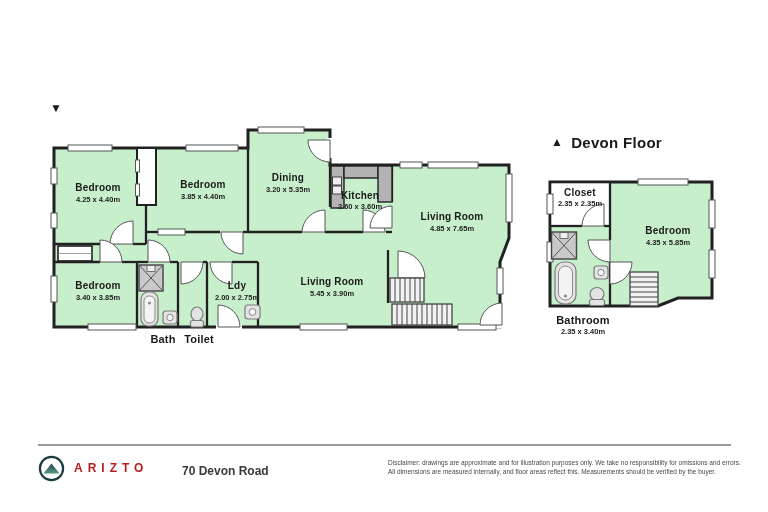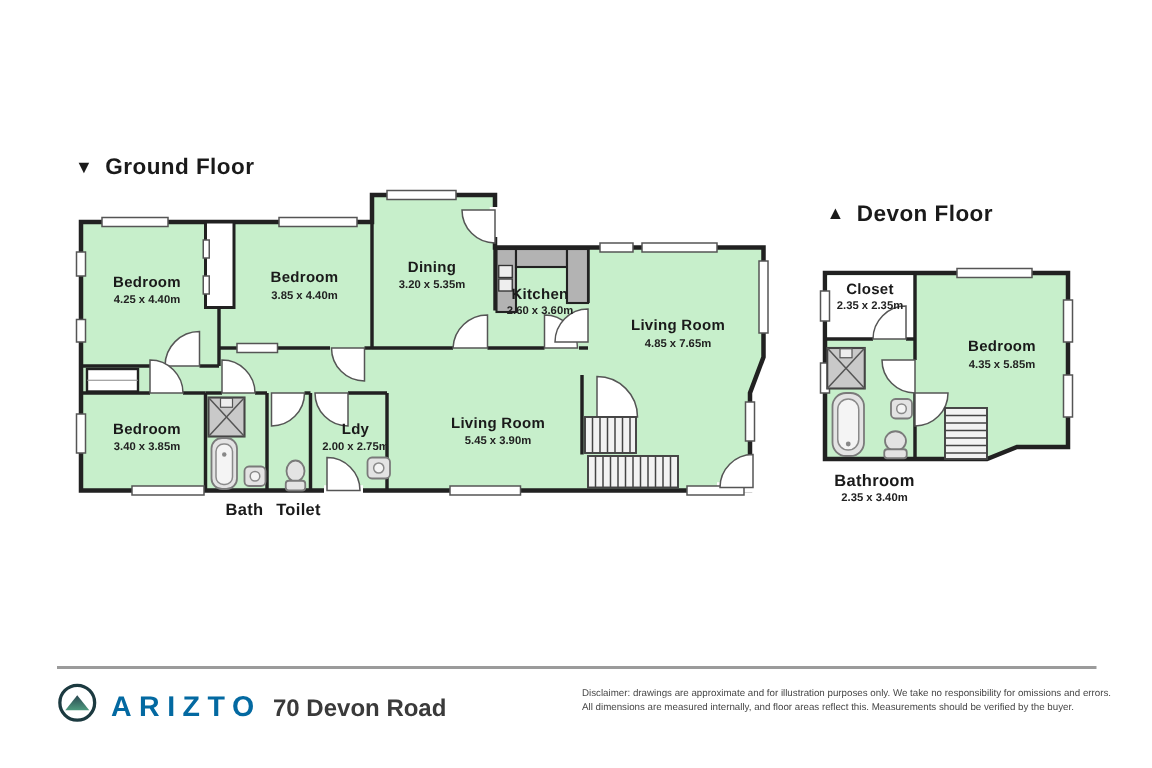--- a/index.html
+++ b/index.html
@@ -40,7 +40,6 @@
 
 <div class="floor-title" style="left:50px;top:103px;">
   <span class="tri">▼</span>
-  <span>Ground Floor</span>
 </div>
 <div class="floor-title" style="left:551px;top:134px;">
   <span class="tri">▲</span>

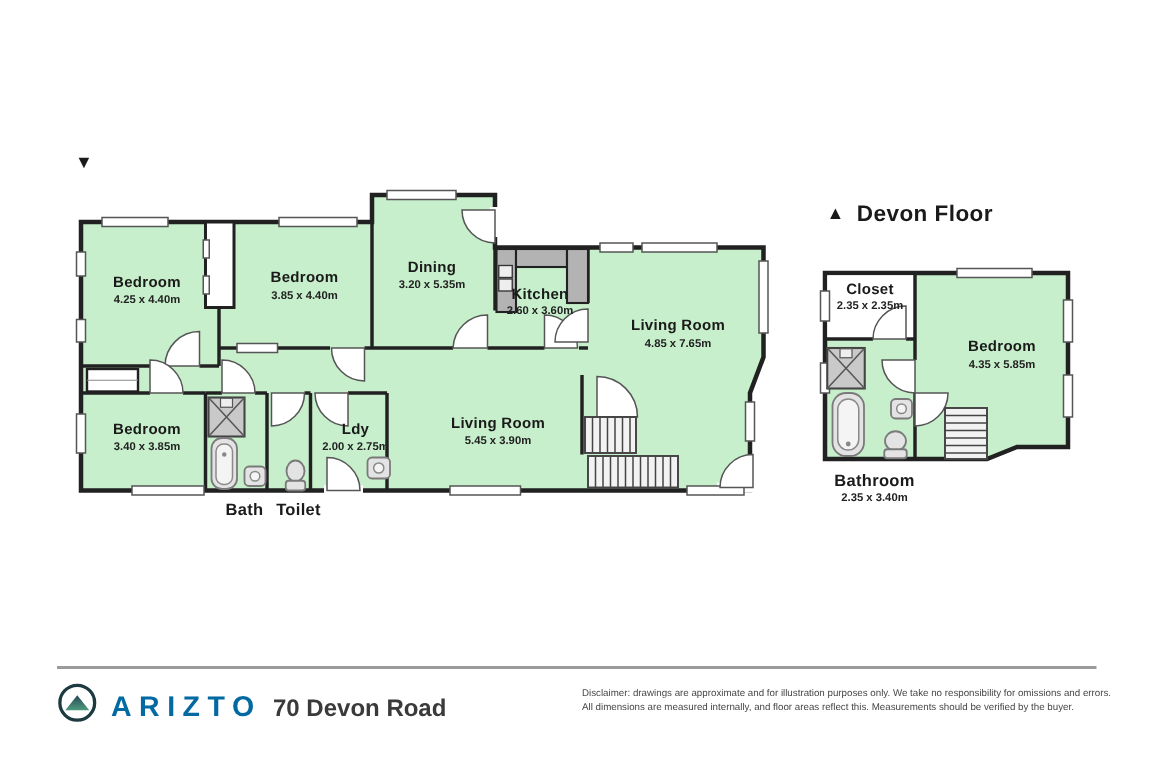--- a/index.html
+++ b/index.html
@@ -29,8 +29,8 @@
   
   .footer-line{position:absolute;left:38px;top:444px;width:693px;height:1.5px;background:#9b9b9b;}
   .logo{position:absolute;left:38px;top:455px;width:27px;height:27px;}
-  .brand{position:absolute;left:74px;top:461px;font-size:19px;font-weight:700;
-         letter-spacing:5px;color:#0369a1;}
+  .brand{position:absolute;left:74px;top:461px;font-size:12px;font-weight:700;
+         letter-spacing:5px;color:#b91c1c;}
   .address{position:absolute;left:182px;top:464px;font-size:16px;font-weight:600;color:#3a3a3a;}
   .disclaimer{position:absolute;left:388px;top:458px;color:#474747;}
   .disclaimer div{font-size:6.5px;line-height:1.45;white-space:nowrap;}

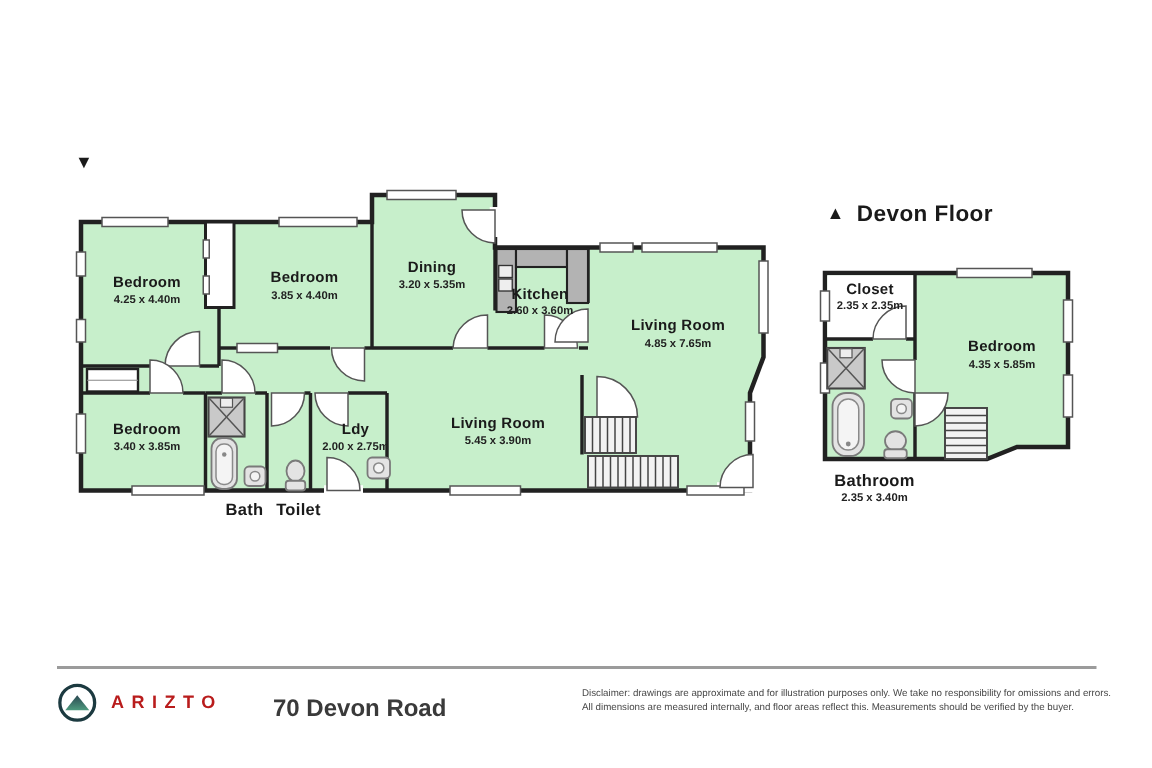--- a/index.html
+++ b/index.html
@@ -31,7 +31,7 @@
   .logo{position:absolute;left:38px;top:455px;width:27px;height:27px;}
   .brand{position:absolute;left:74px;top:461px;font-size:12px;font-weight:700;
          letter-spacing:5px;color:#b91c1c;}
-  .address{position:absolute;left:182px;top:464px;font-size:16px;font-weight:600;color:#3a3a3a;}
+  .address{position:absolute;left:182px;top:464px;font-size:12px;font-weight:600;color:#3a3a3a;}
   .disclaimer{position:absolute;left:388px;top:458px;color:#474747;}
   .disclaimer div{font-size:6.5px;line-height:1.45;white-space:nowrap;}
 </style>

